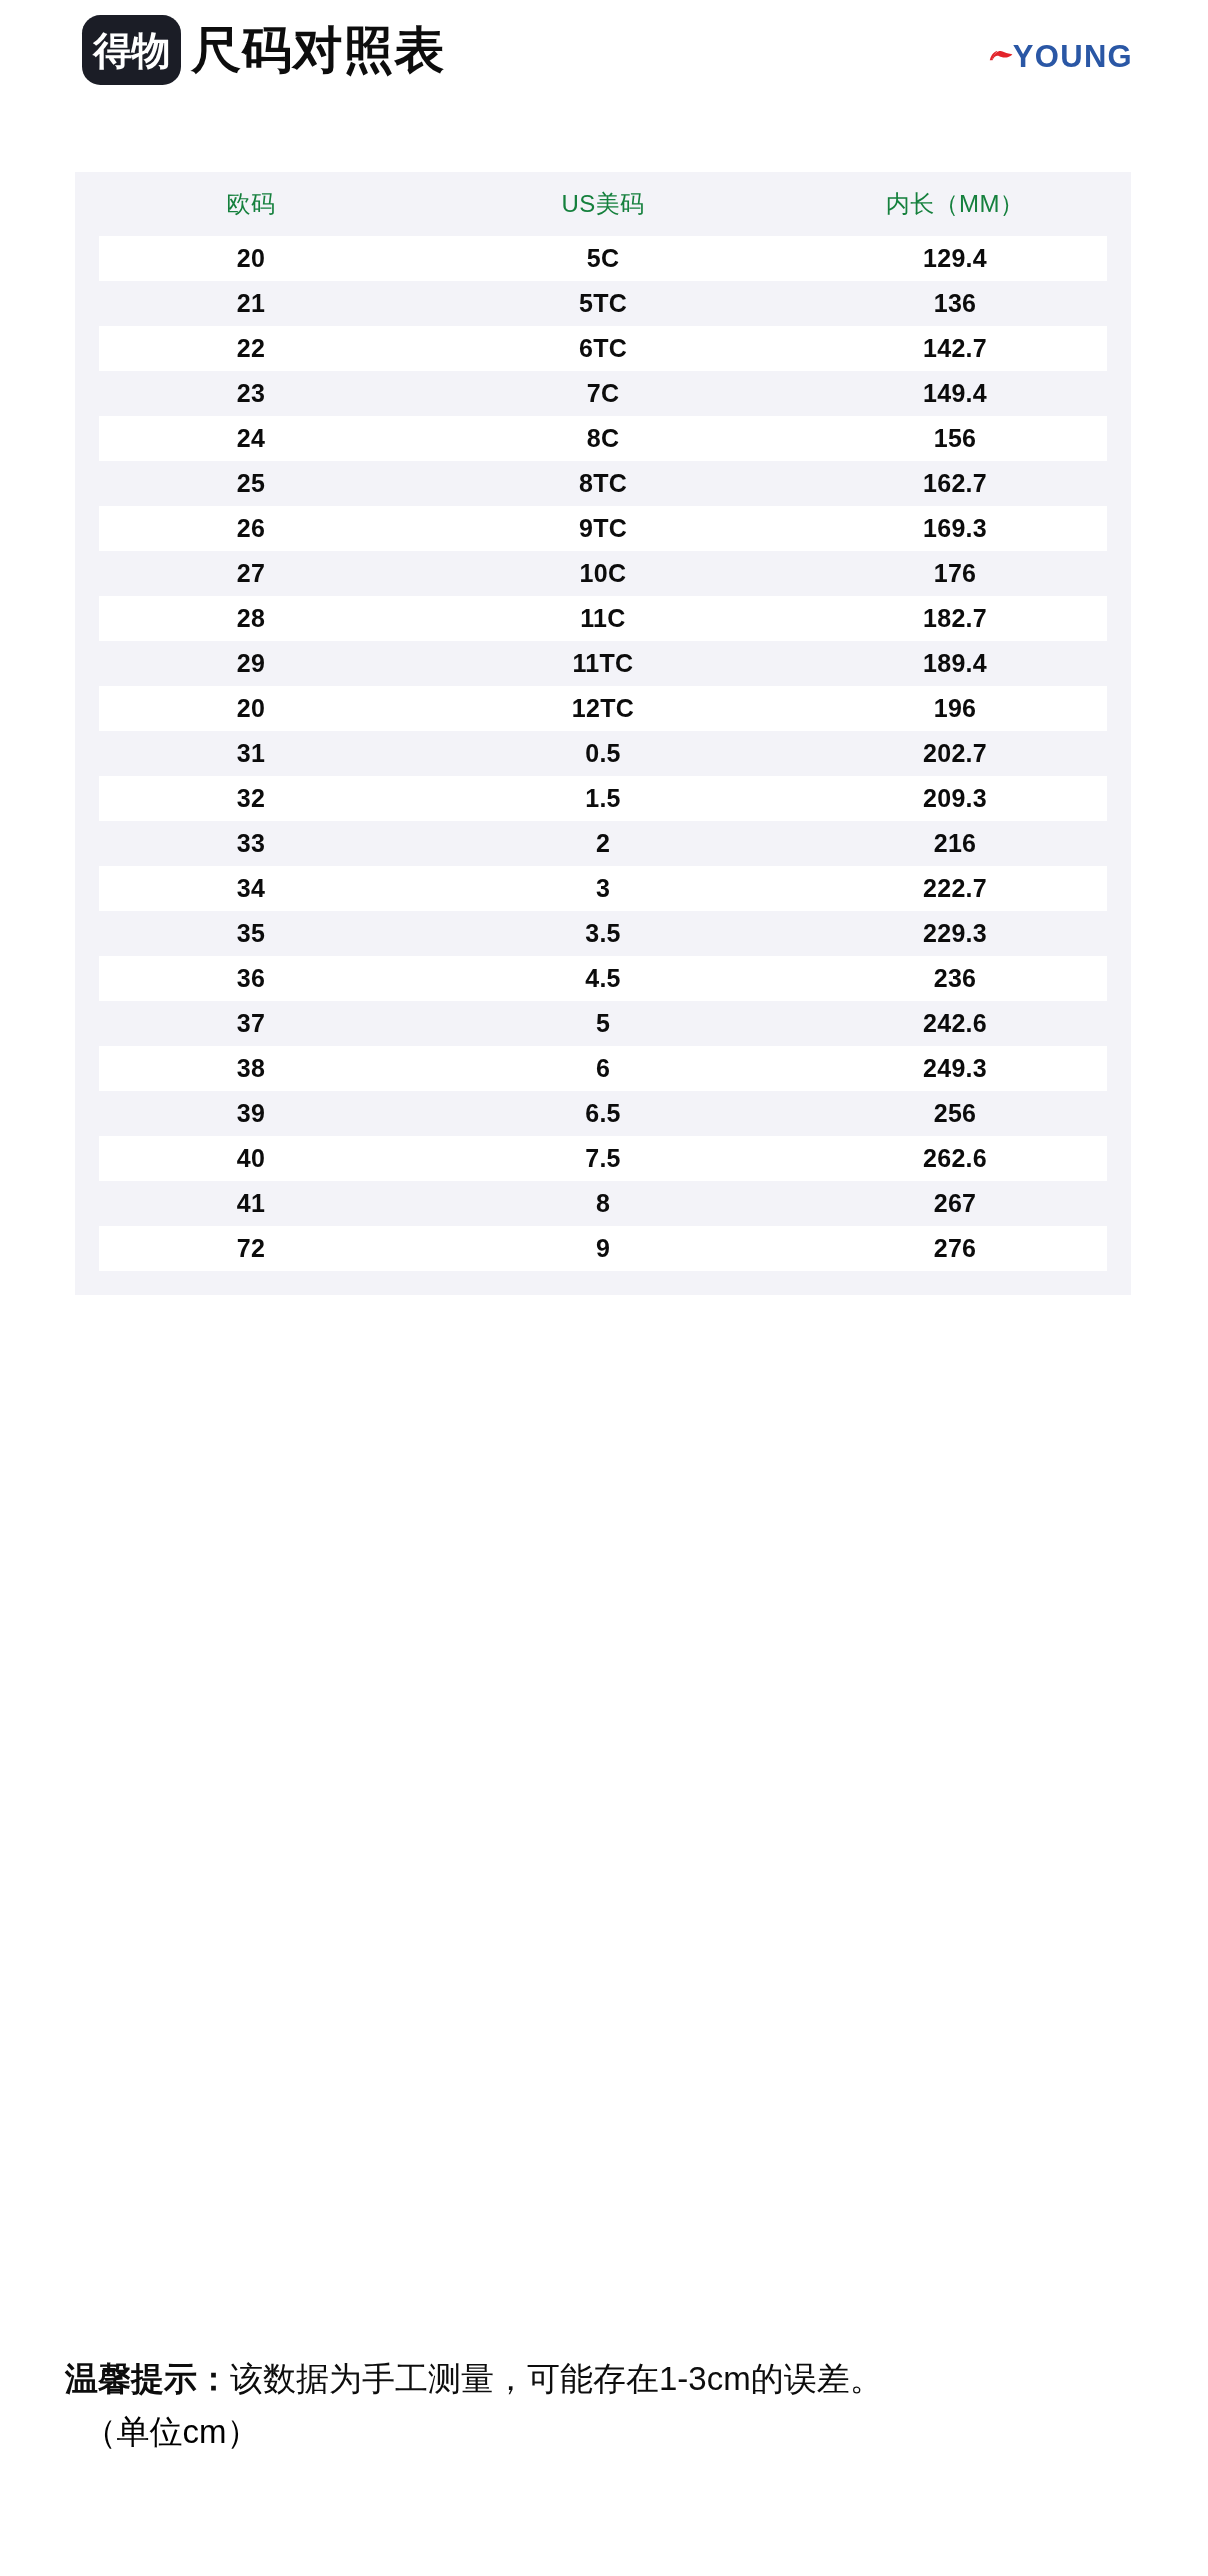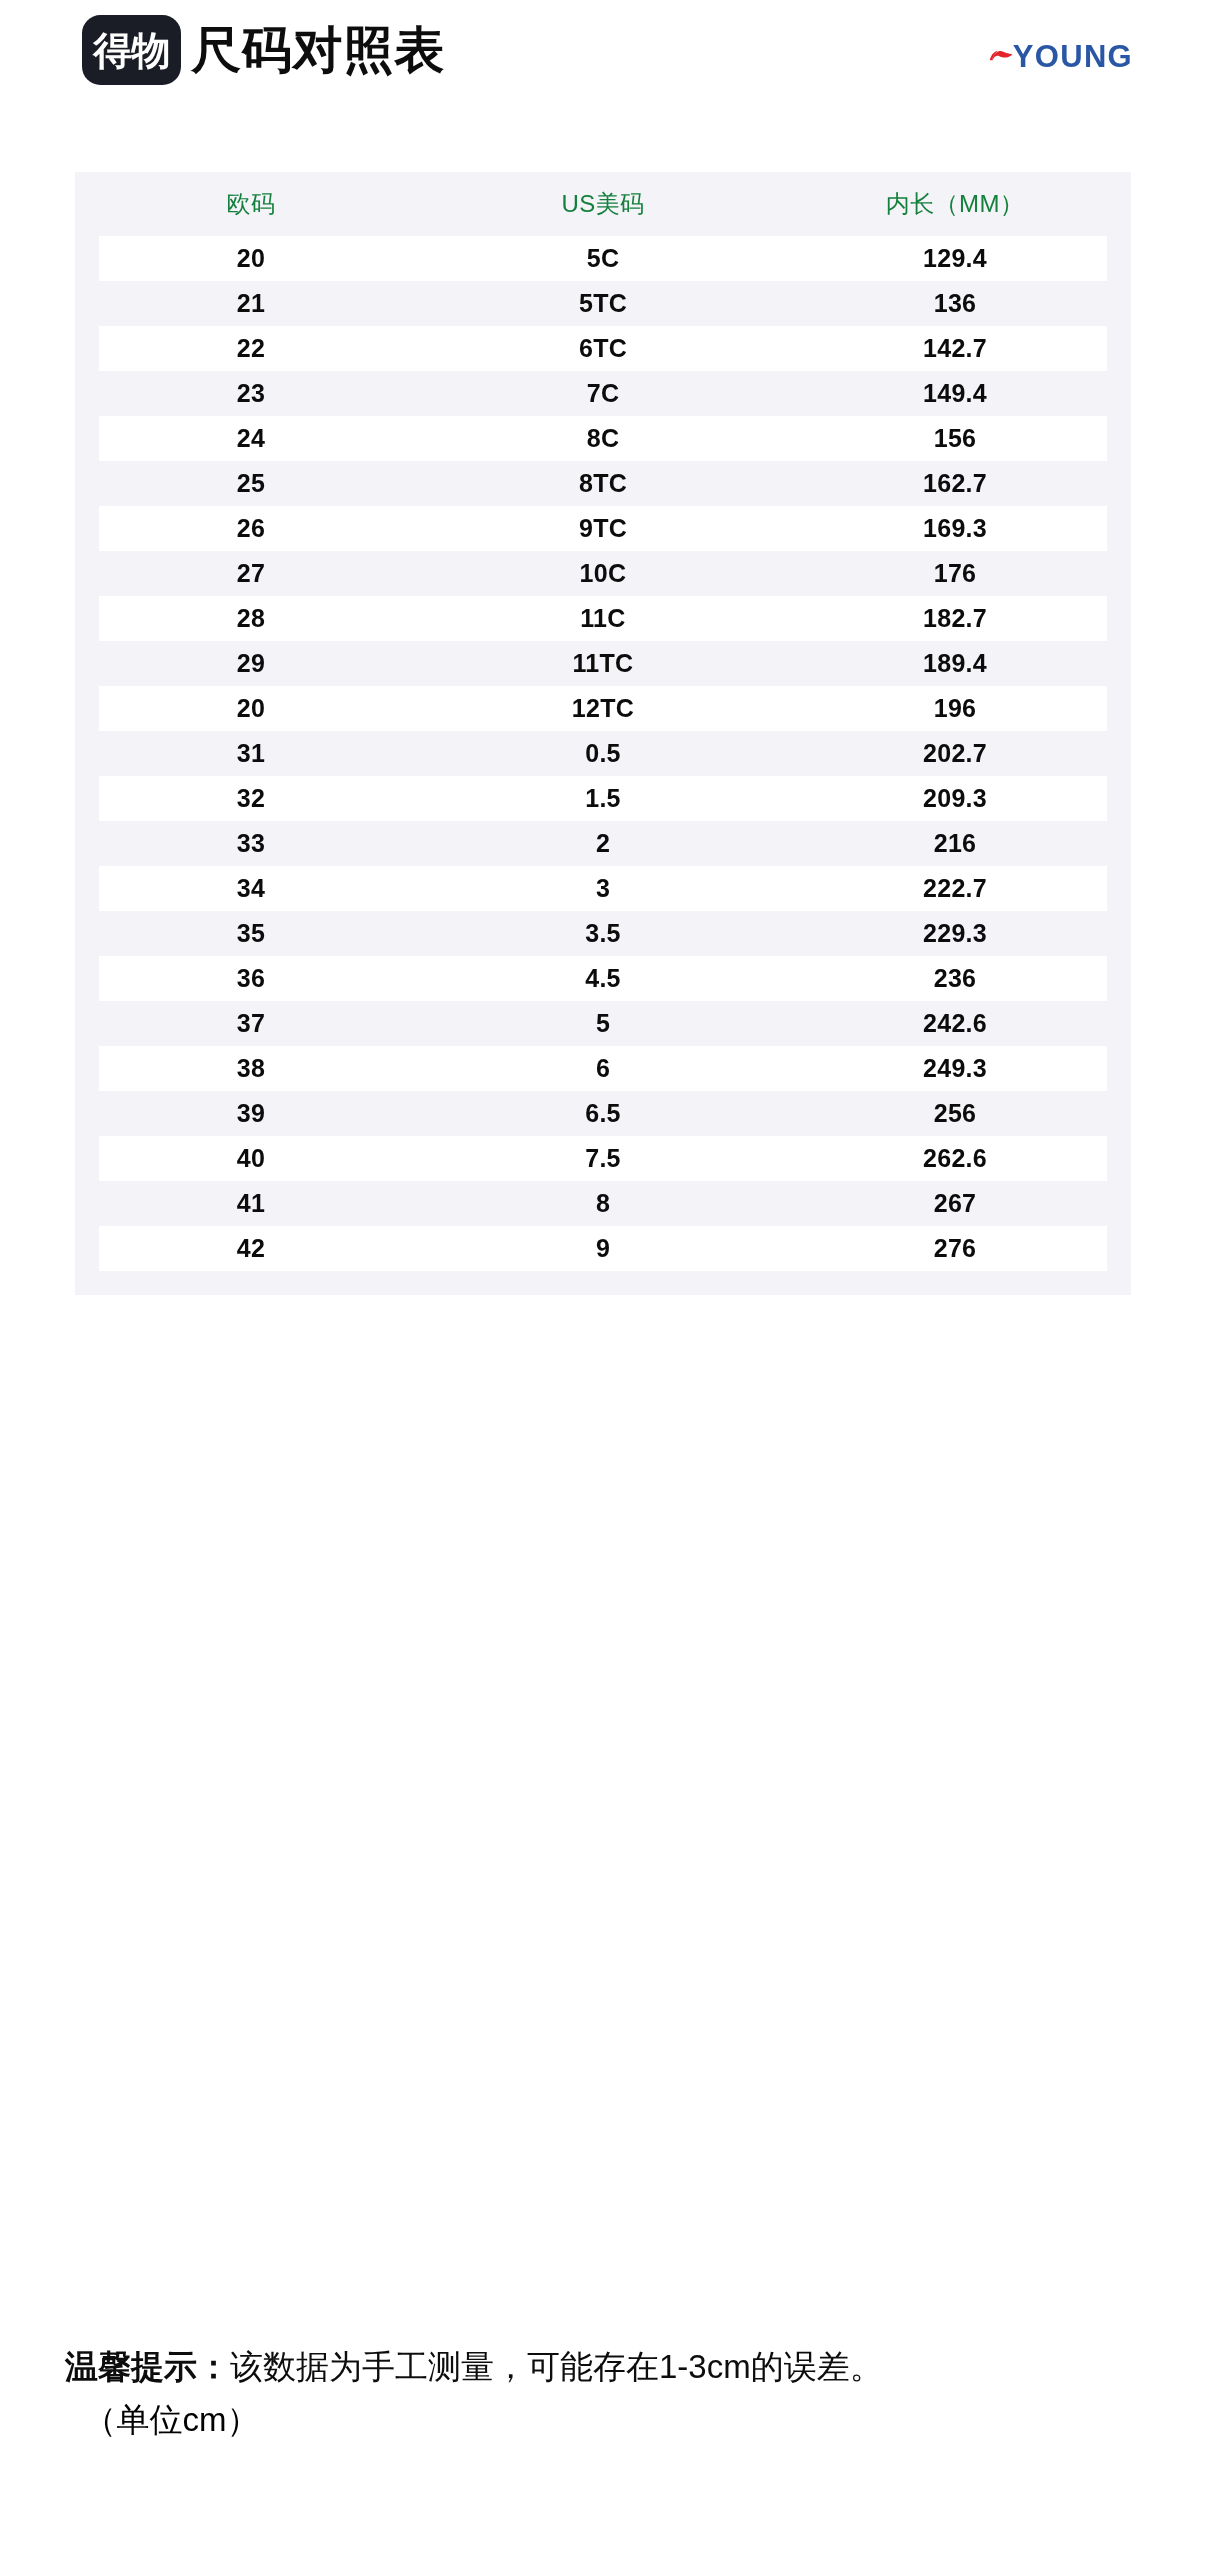--- a/index.html
+++ b/index.html
@@ -299,7 +299,7 @@
           <div class="td">267</div>
         </div>
         <div class="tr odd">
-          <div class="td">42</div>
+          <div class="td">72</div>
           <div class="td">9</div>
           <div class="td">276</div>
         </div>

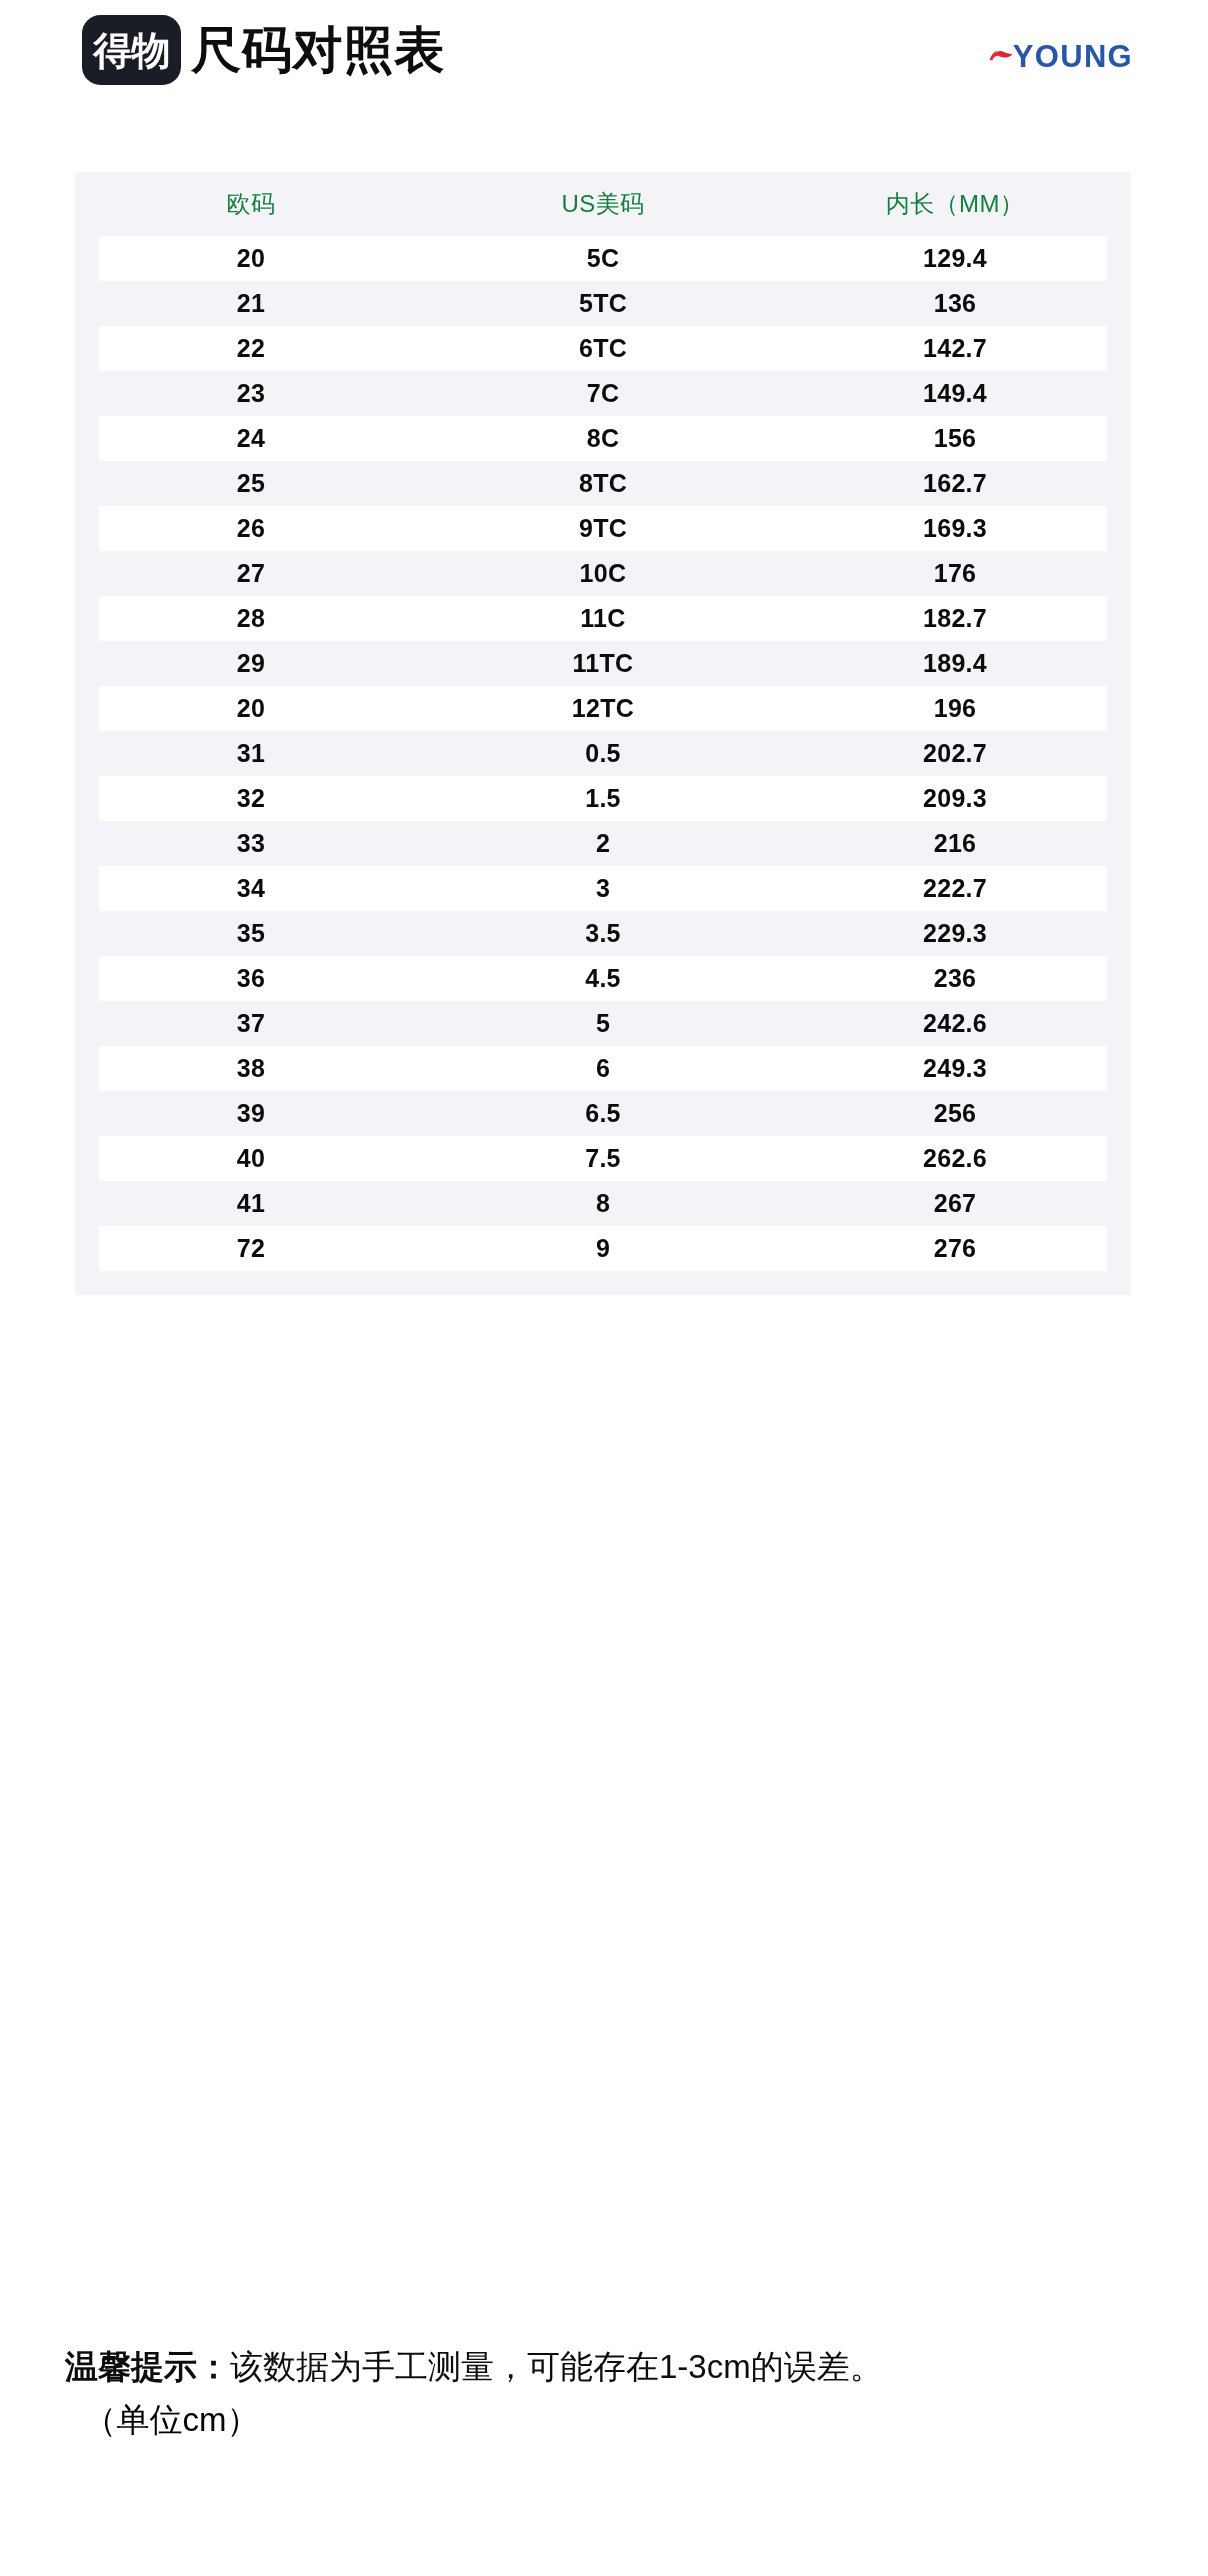--- a/index.html
+++ b/index.html
@@ -139,6 +139,7 @@
     line-height: 1.25;
     color: #0d0d0d;
     white-space: nowrap;
+    margin-top: 12px;
   }
   .footer-line1 .strong {
     font-weight: 700;

